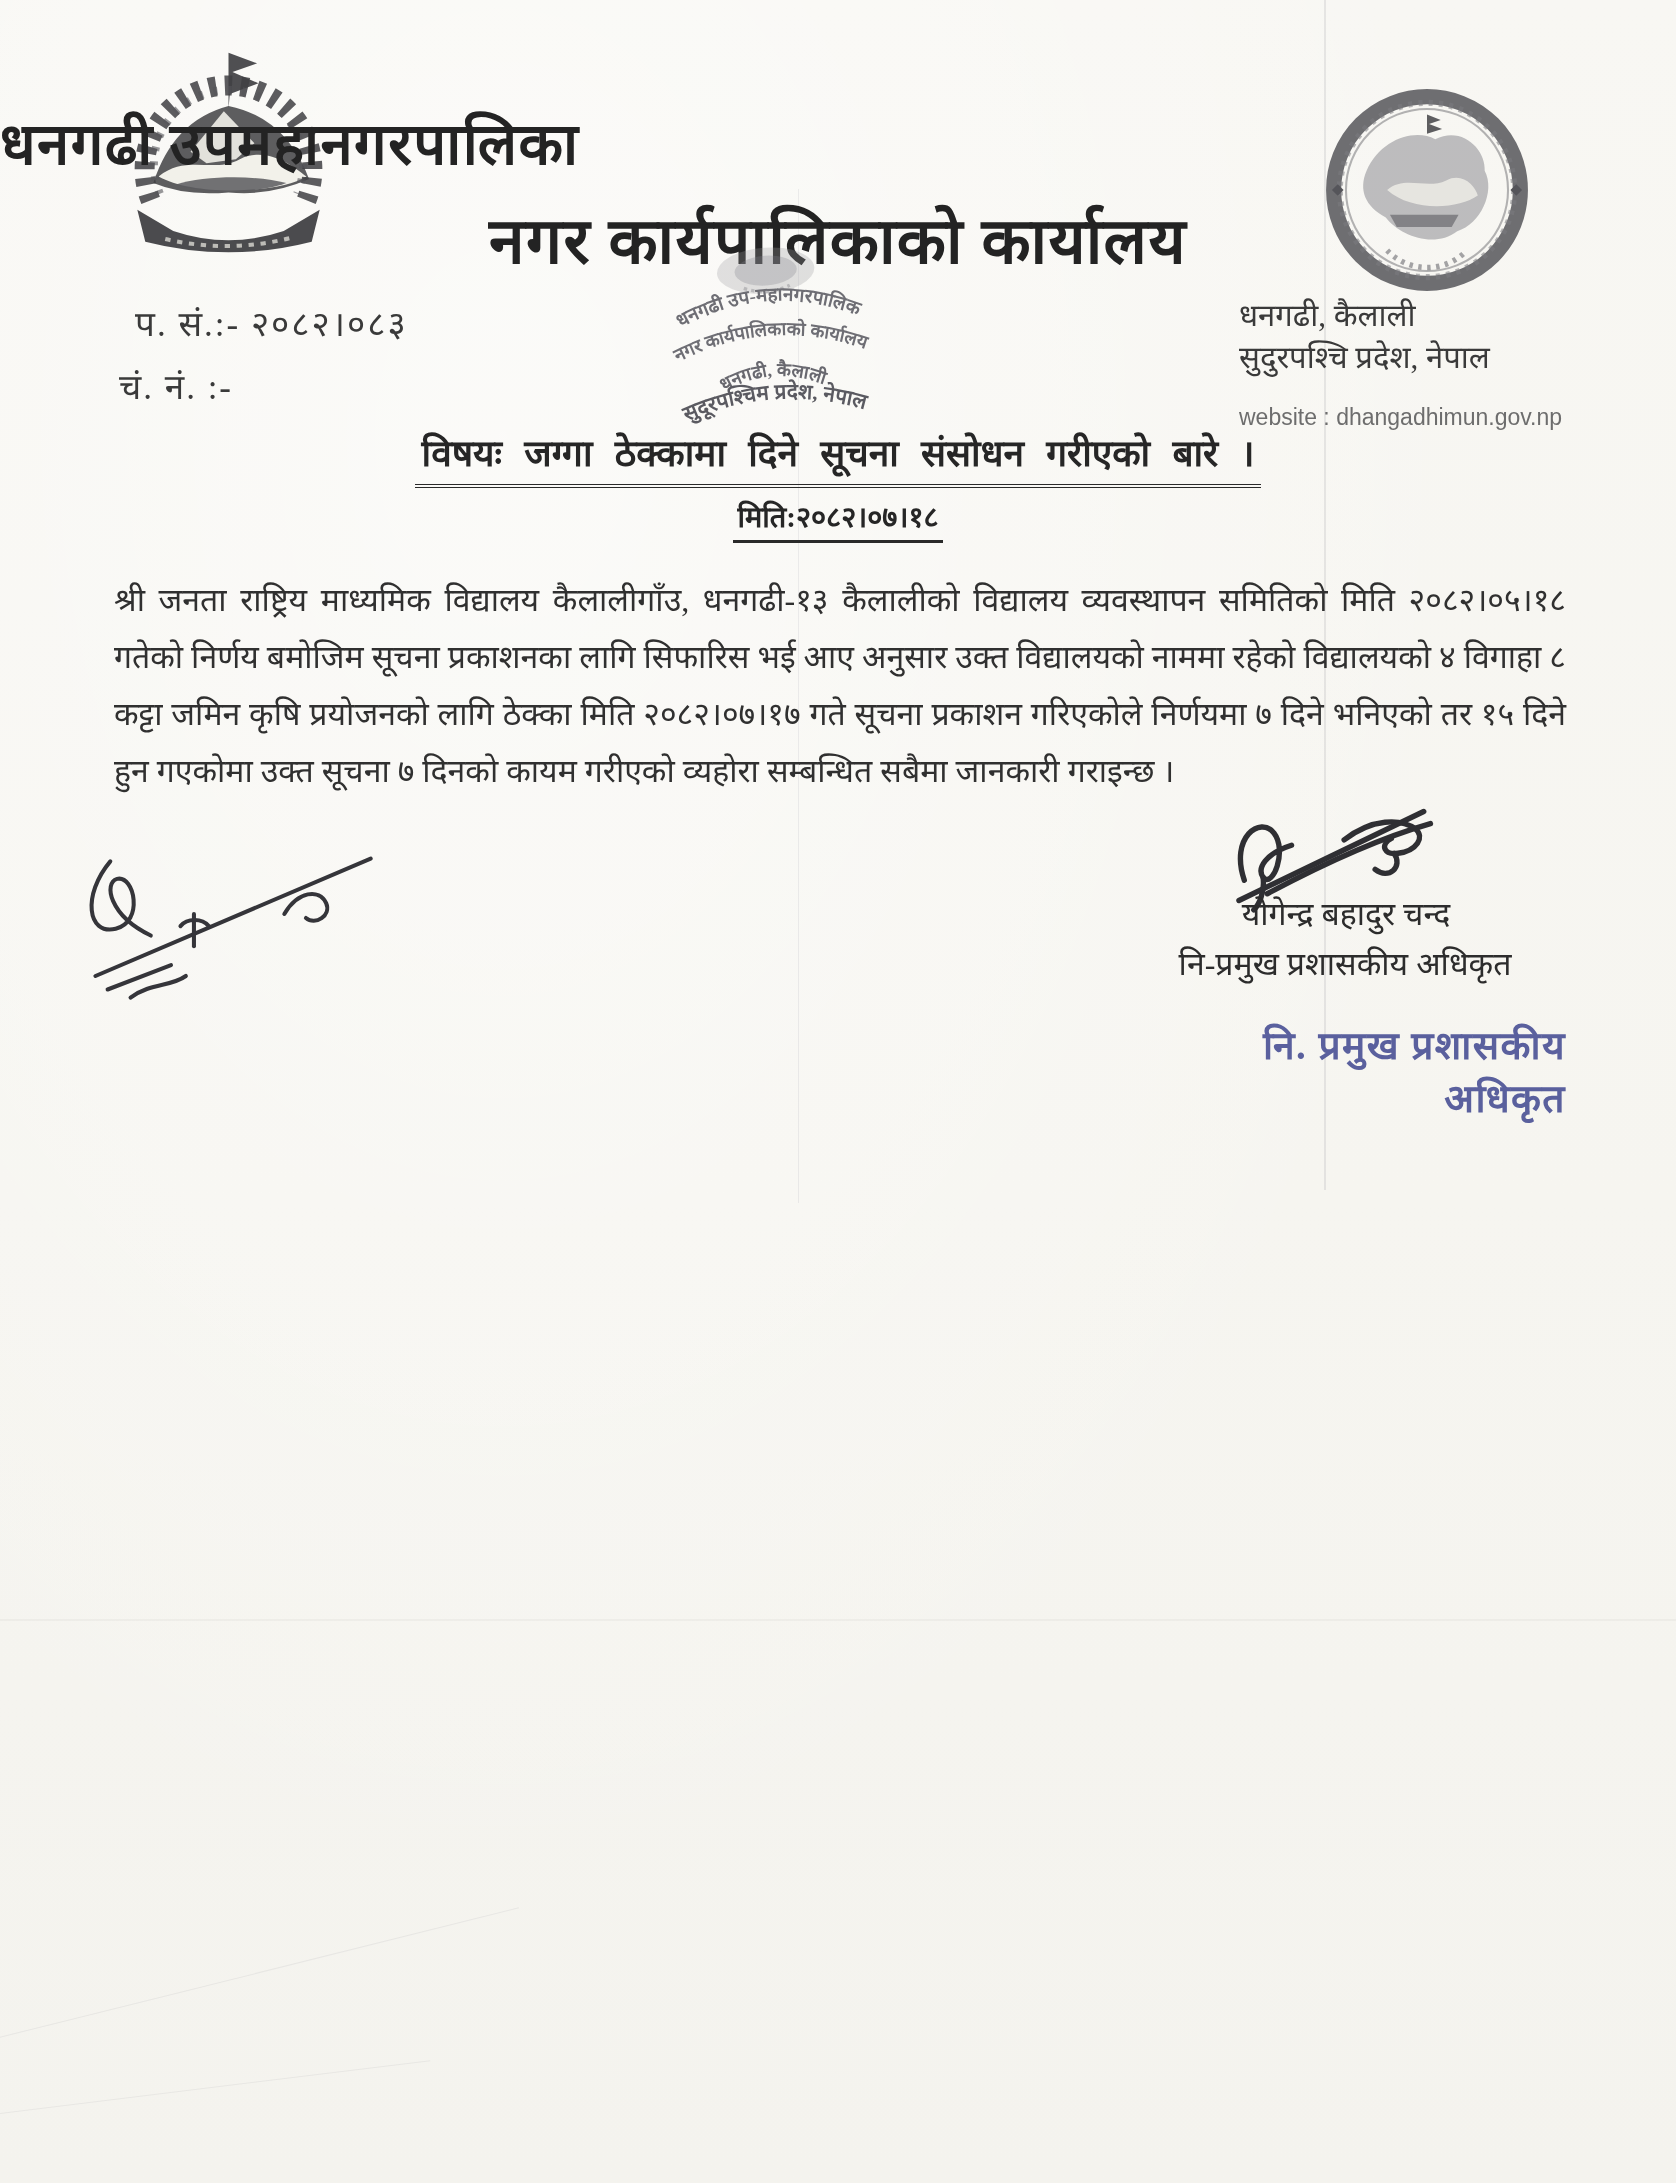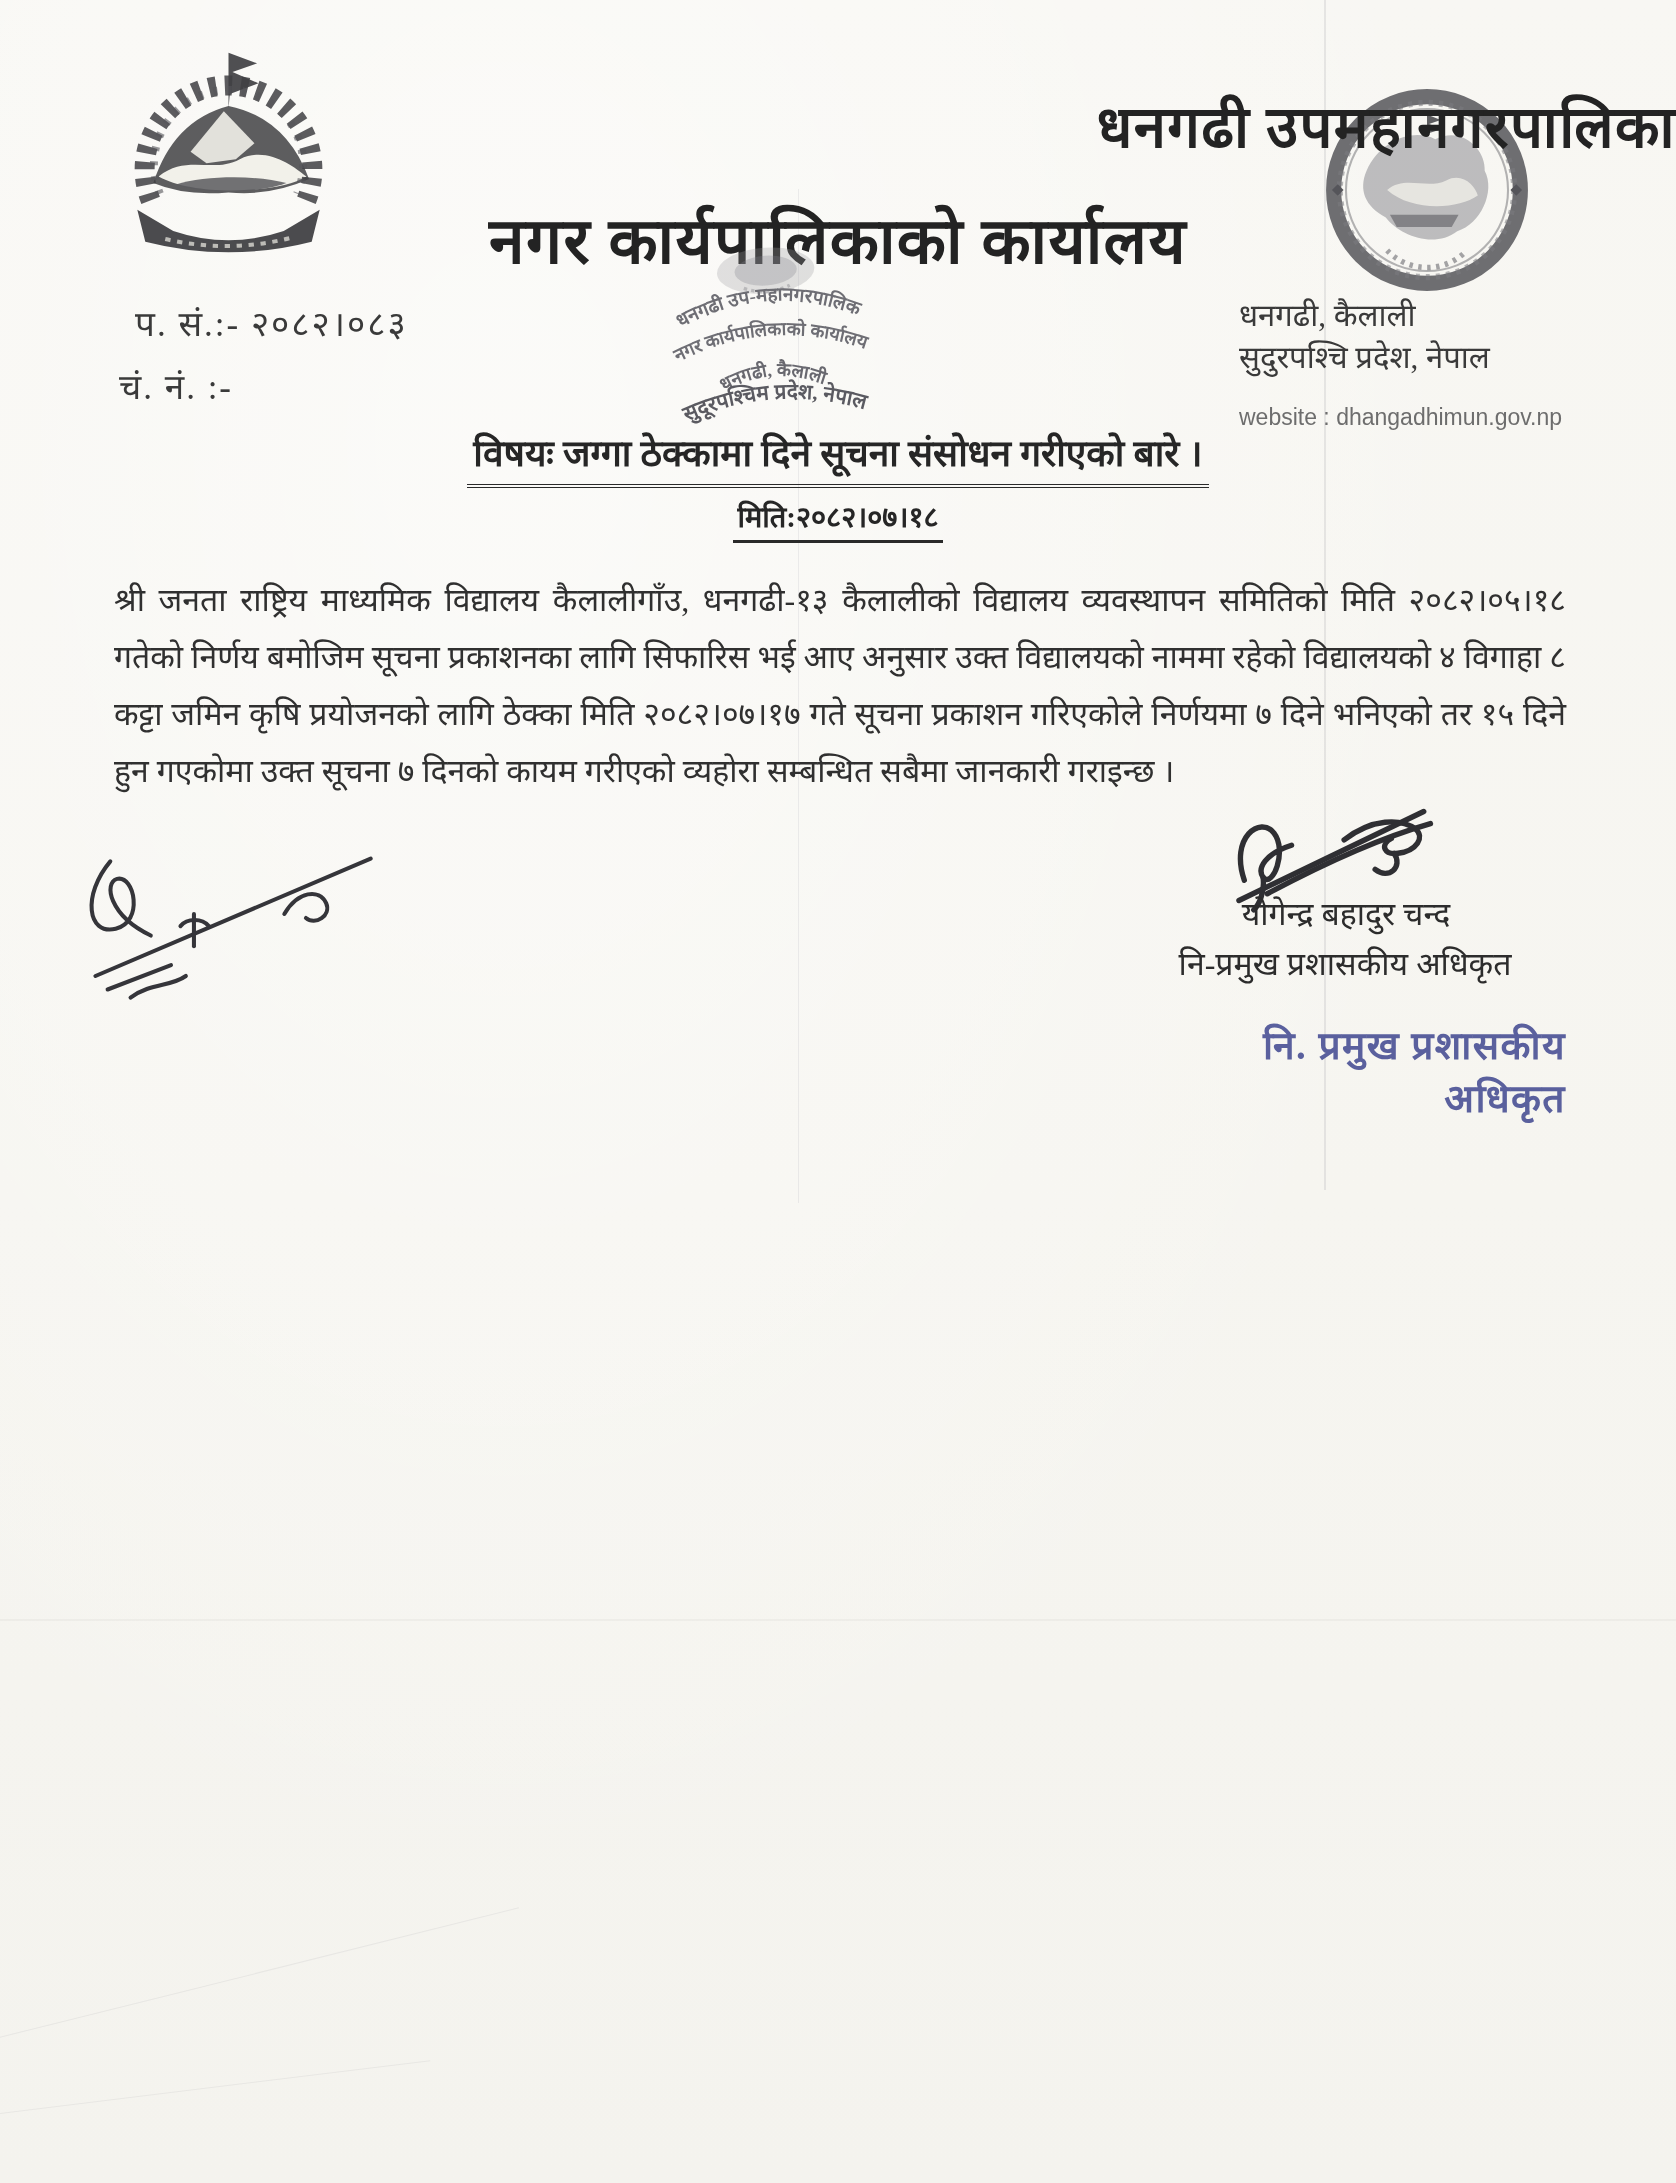--- a/index.html
+++ b/index.html
@@ -25,7 +25,7 @@
   .seal-right{position:absolute;left:1324px;top:87px;width:206px;height:206px;}
   .center-stamp{position:absolute;left:612px;top:242px;width:318px;height:210px;transform:rotate(-4deg);opacity:.88;}
 
-  .title1{position:absolute;left:0;top:85px;width:100%;text-align:right;
+  .title1{position:absolute;left:0;top:102px;width:100%;text-align:left;
     font-size:58px;font-weight:700;letter-spacing:1.4px;color:#232323;}
   .title2{position:absolute;left:0;top:195px;width:100%;text-align:center;
     font-size:64px;font-weight:700;letter-spacing:1.4px;color:#232323;}

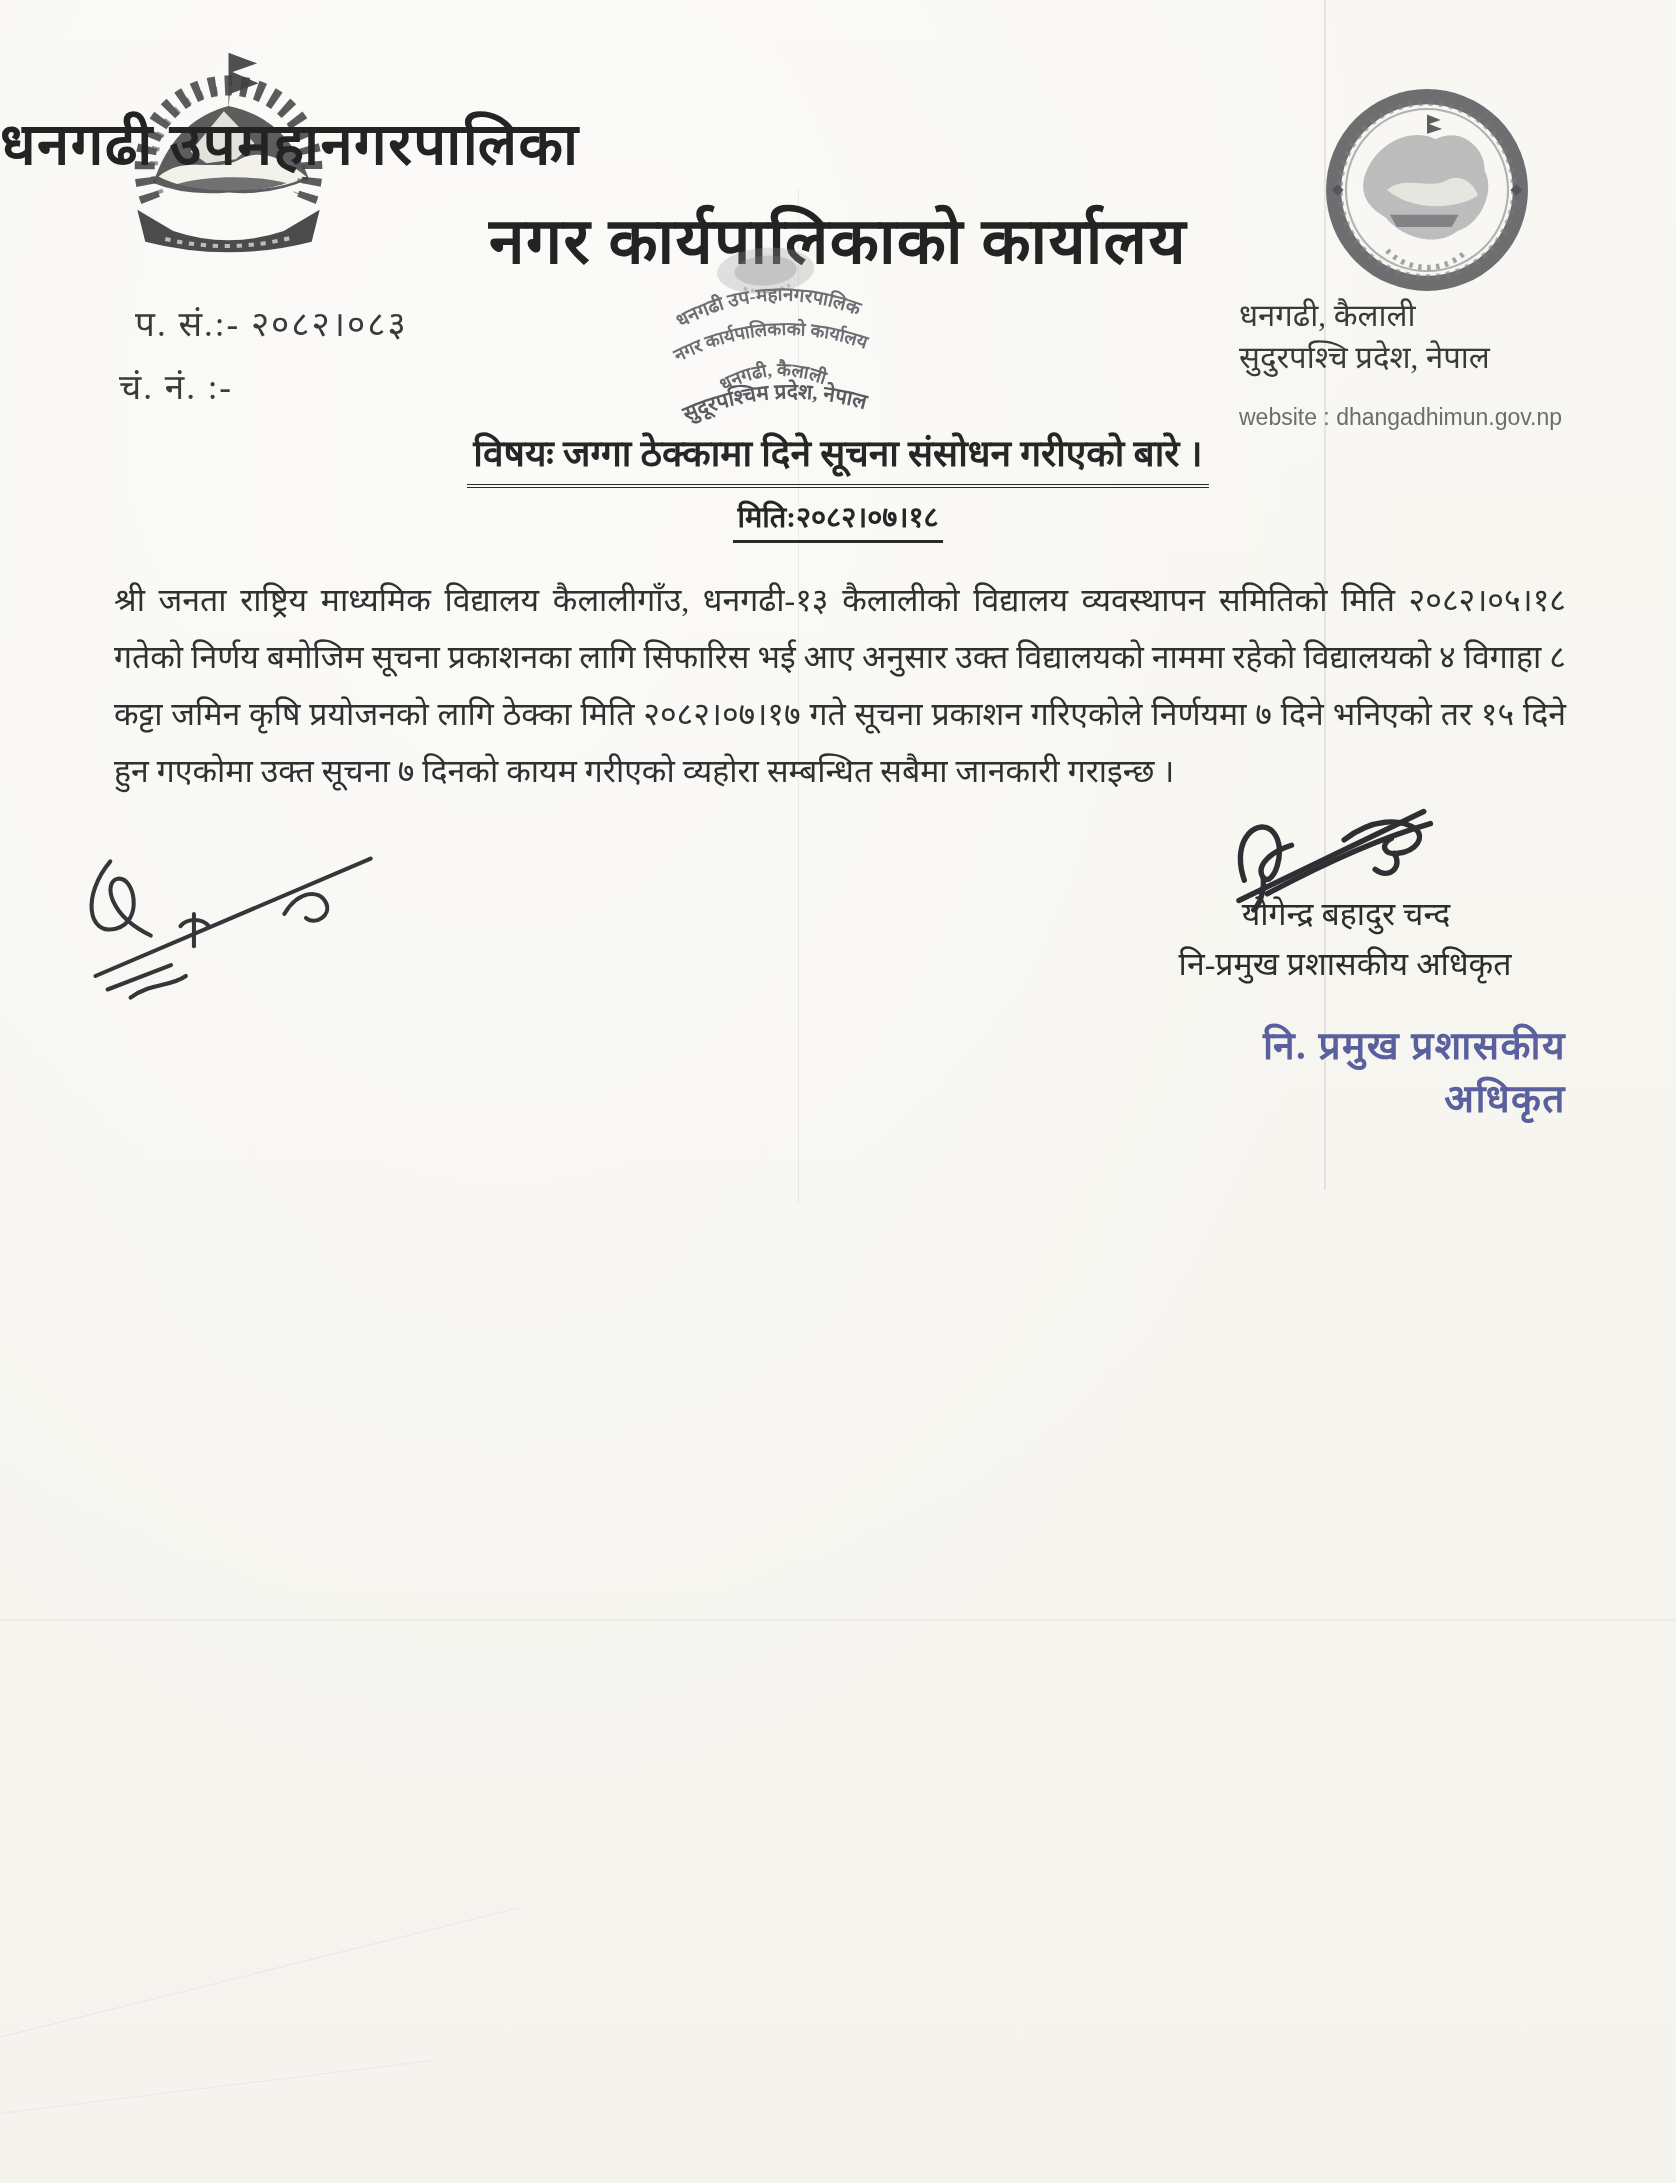--- a/index.html
+++ b/index.html
@@ -39,7 +39,7 @@
 
   .subject{position:absolute;left:0;top:426px;width:100%;text-align:center;}
   .subject span{display:inline-block;font-size:37px;font-weight:700;color:#262626;
-    padding:0 6.8px 6.8px 6.8px;border-bottom:4px double #2a2a2a;}
+    padding:0 6.8px 6.8px 6.8px;border-bottom:4px double #2a2a2a;font-family:Liberation Mono, monospace;}
   .date-line{position:absolute;left:0;top:496px;width:100%;text-align:center;}
   .date-line span{display:inline-block;font-size:29px;font-weight:700;color:#262626;
     padding:0 4px 5.4px 4px;border-bottom:3.4px solid #2a2a2a;}

